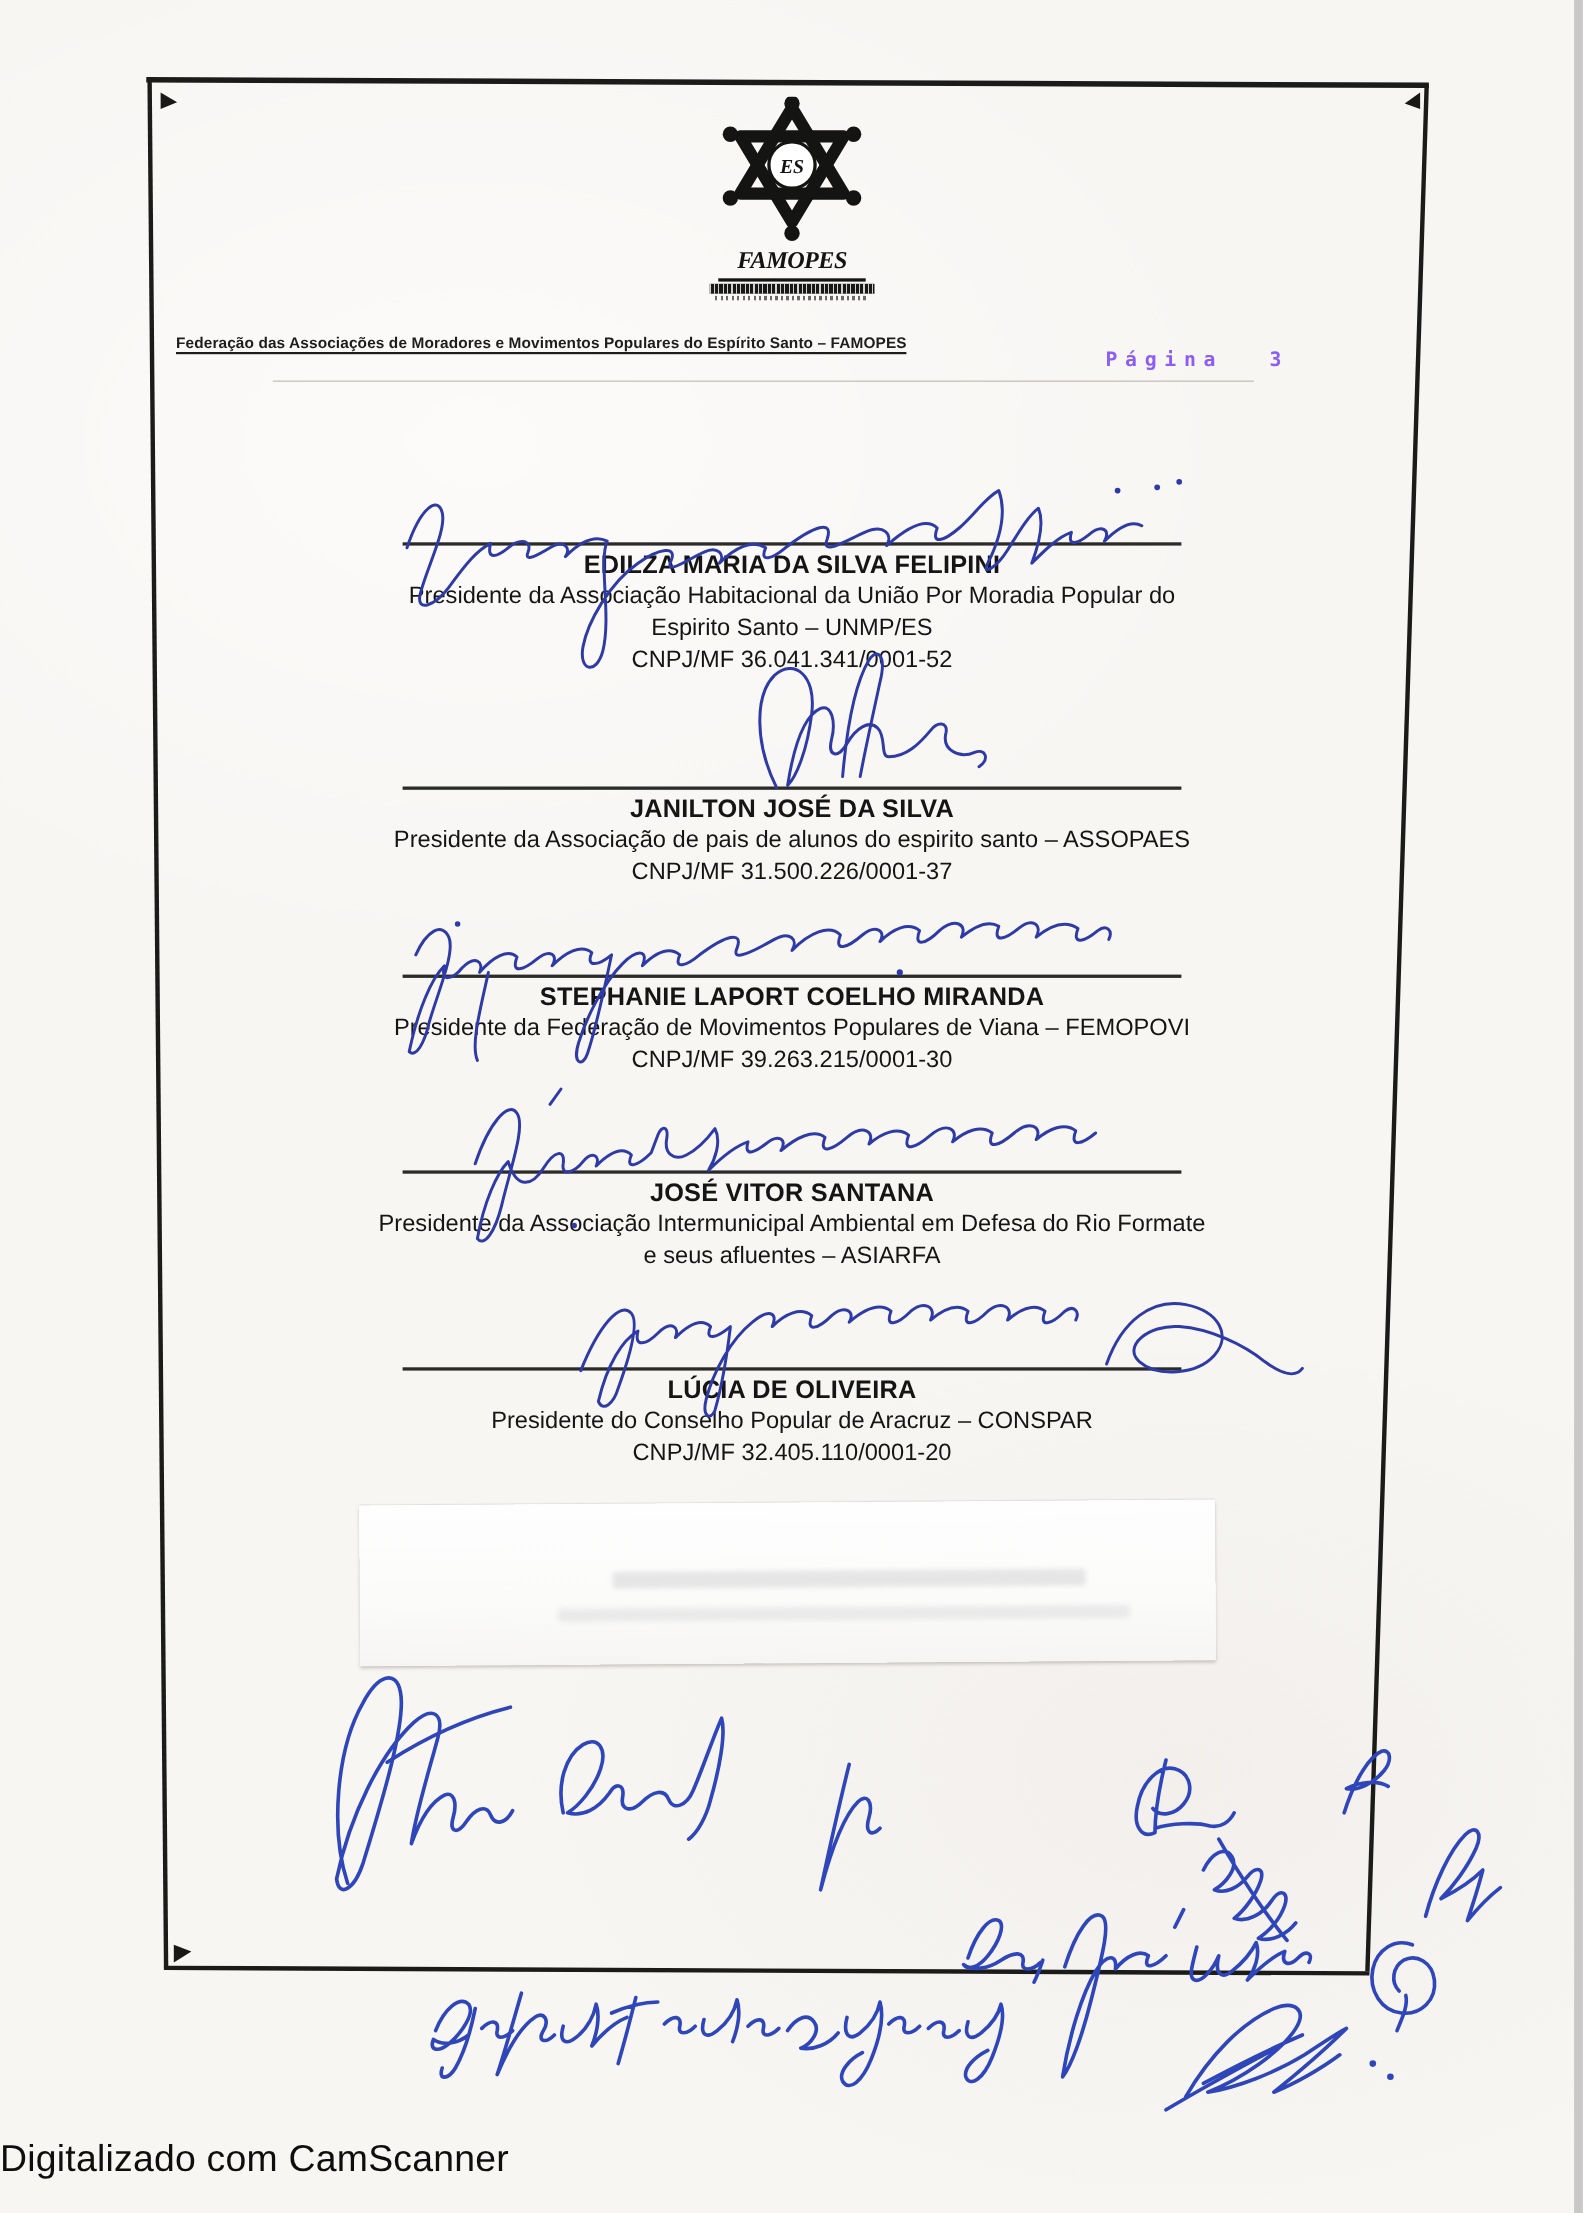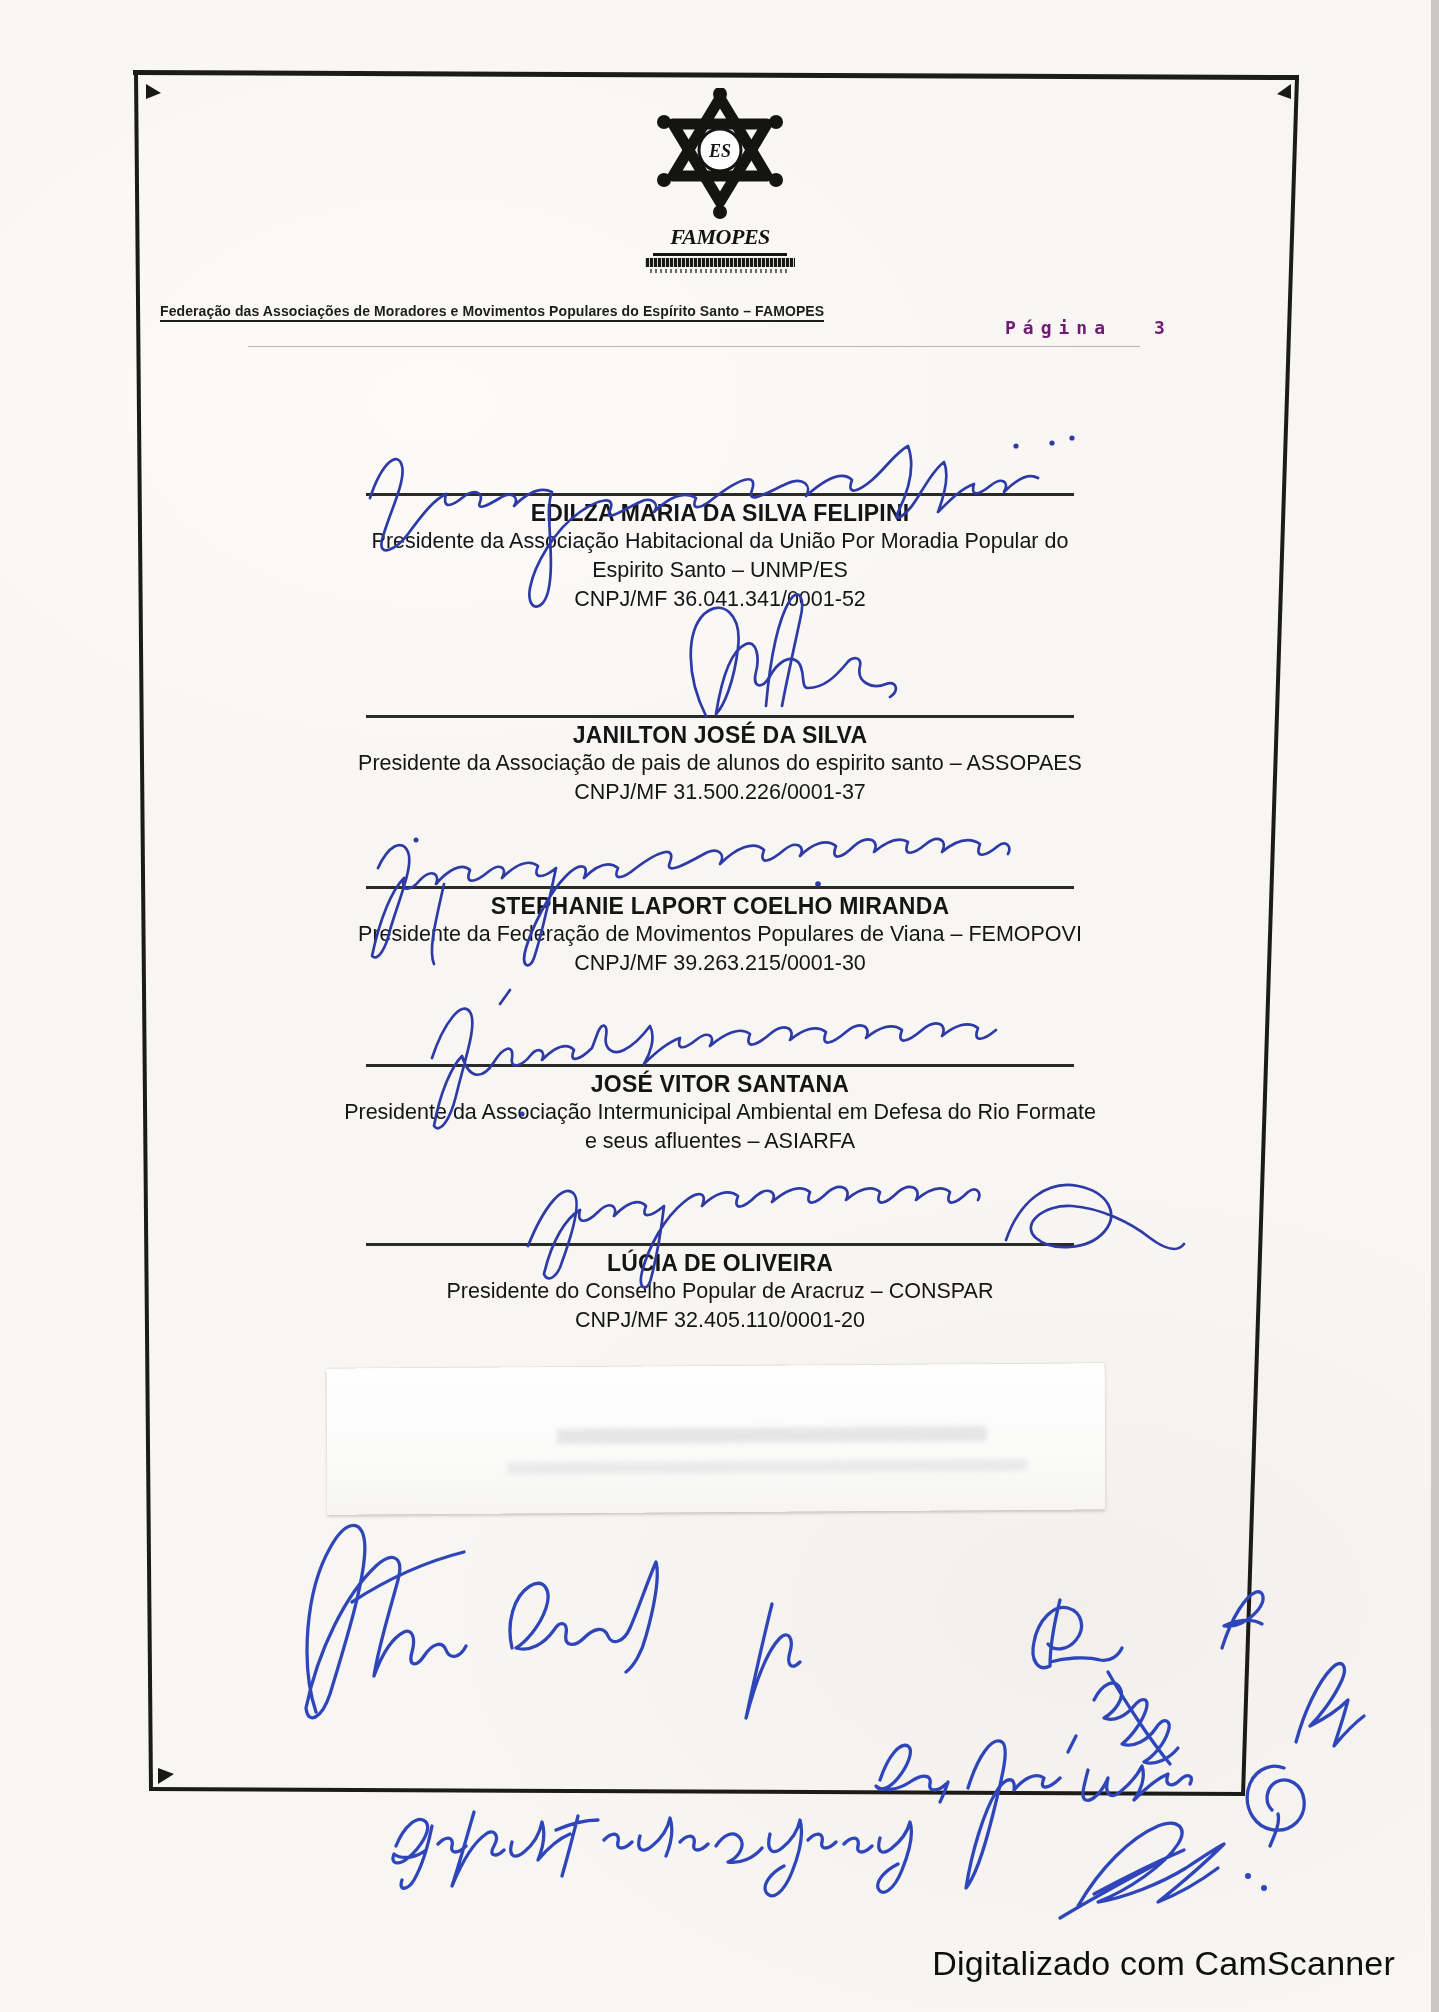--- a/index.html
+++ b/index.html
@@ -37,7 +37,7 @@
     font-weight:bold;font-size:14px;letter-spacing:.1px;color:#1d1d1b;}
   .fed-line span{border-bottom:2px solid #1d1d1b;padding-bottom:1px;}
   .page-no{position:absolute;left:1005px;top:317px;white-space:nowrap;
-    font-family:"DejaVu Sans Mono", monospace;font-weight:bold;font-size:18px;color:#701a75;}
+    font-family:"DejaVu Sans Mono", monospace;font-weight:bold;font-size:18px;color:#8b5cf6;}
   .page-no .lbl{letter-spacing:7px;}
   .page-no .num{margin-left:42px;}
   .faint-rule{position:absolute;left:248px;top:346px;width:892px;height:1px;

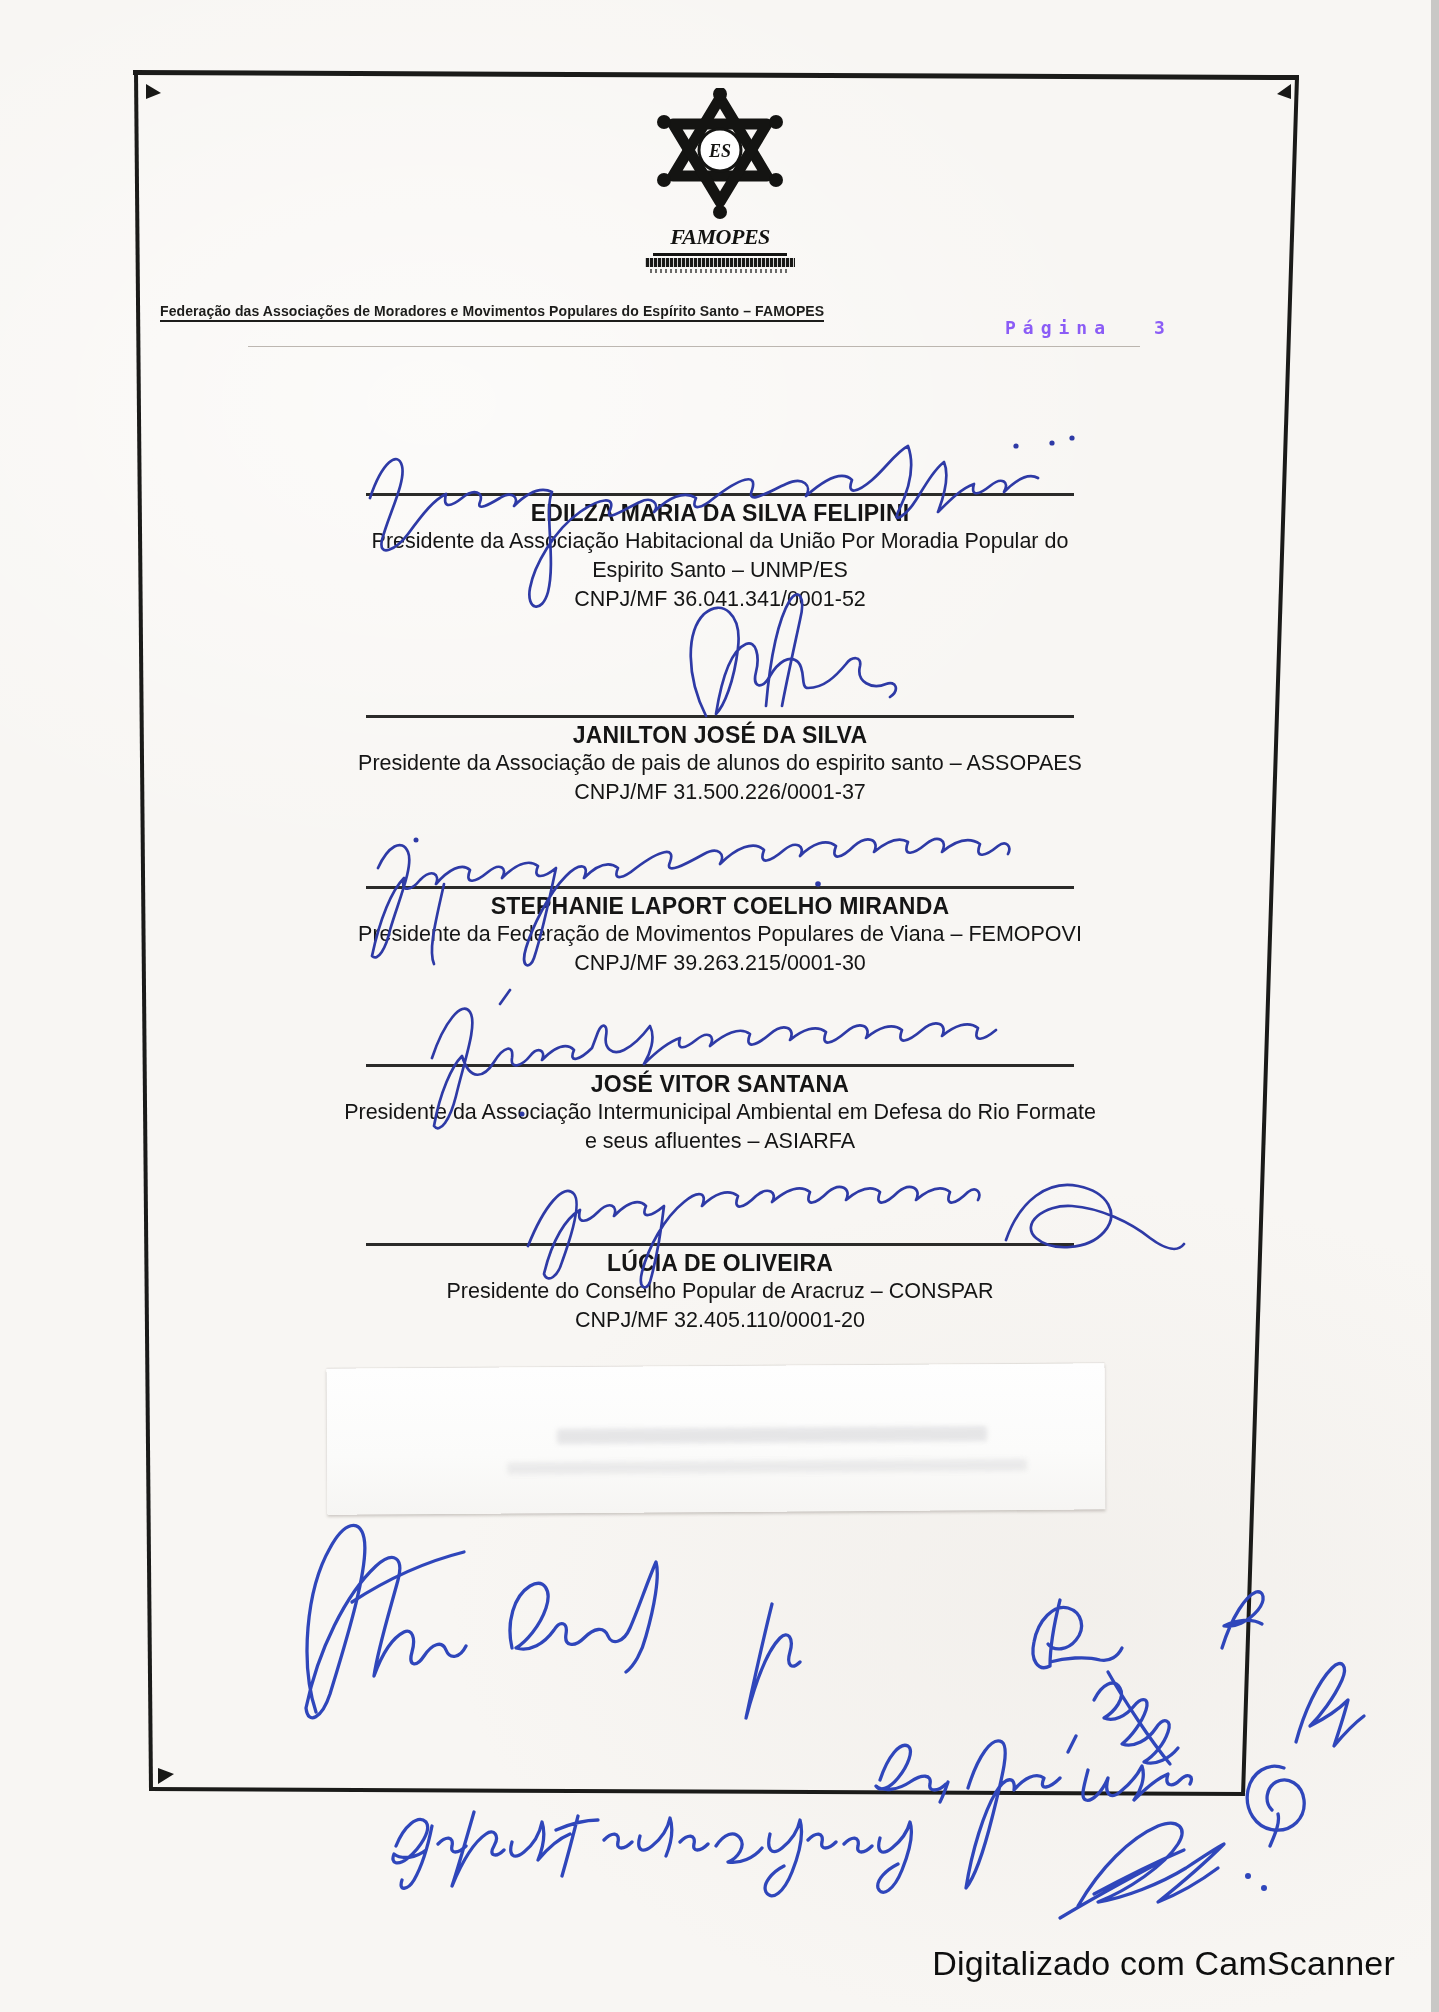--- a/index.html
+++ b/index.html
@@ -61,7 +61,7 @@
   .ghost2{left:180px;top:95px;width:520px;height:12px;opacity:.7;}
 
   
-  .camscanner{position:absolute;left:0;top:1944px;width:1395px;text-align:right;
+  .camscanner{position:absolute;left:0;top:1944px;width:1395px;
     font-size:34px;color:#0e0e0e;letter-spacing:.2px;}
 
   

